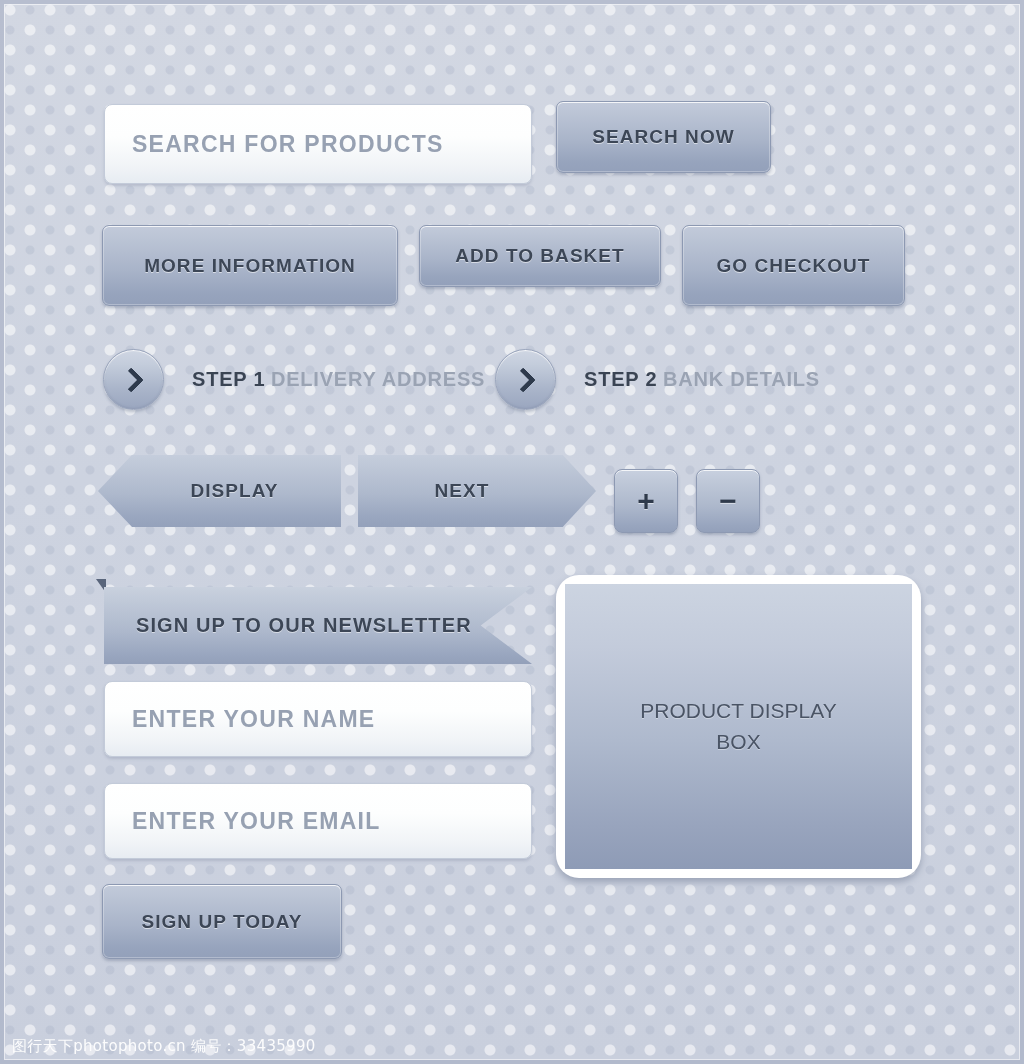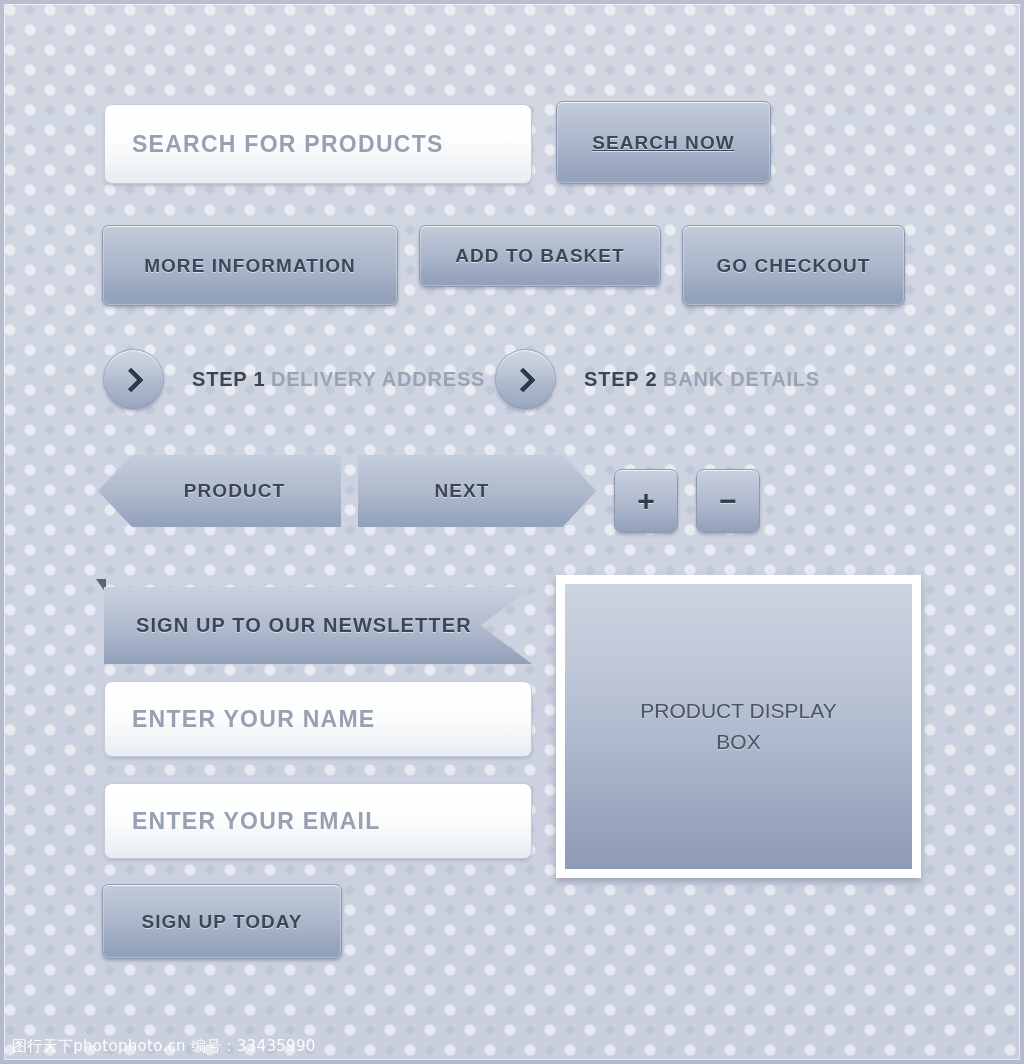--- a/index.html
+++ b/index.html
@@ -229,7 +229,7 @@
     <span class="lbl">SEARCH FOR PRODUCTS</span>
   </div>
 
-  <div class="btn lbl" id="search-now-btn" style="left:556px; top:101px; width:215px; height:83px;text-decoration:underline;">SEARCH NOW</div>
+  <div class="btn lbl" id="search-now-btn" style="left:556px; top:101px; width:215px; height:72px;">SEARCH NOW</div>
 
   <div class="btn lbl" style="left:102px; top:225px; width:296px; height:81px;">MORE INFORMATION</div>
 

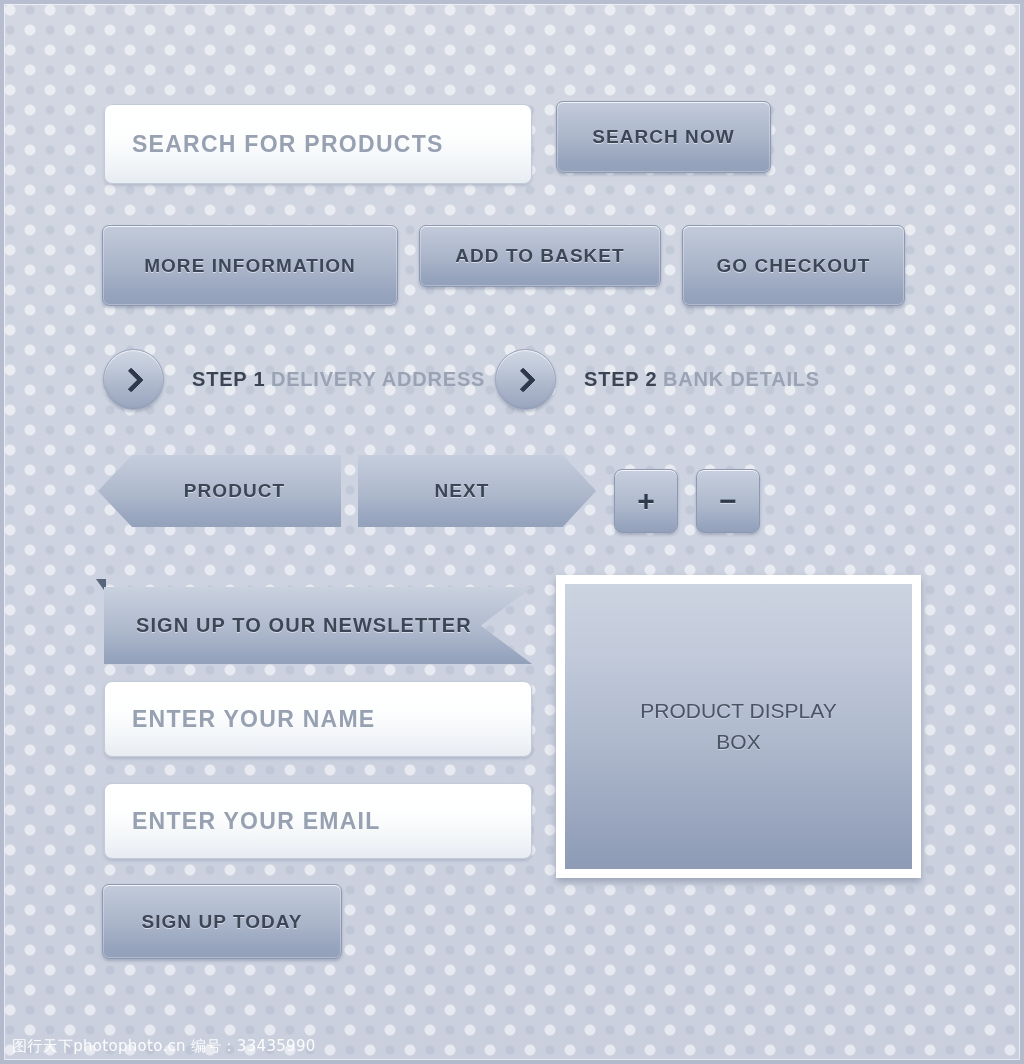--- a/index.html
+++ b/index.html
@@ -257,7 +257,7 @@
     </div>
   </div>
 
-  <div class="arrow-btn arrow-left lbl" style="left:98px; top:455px; width:243px; height:72px;">PRODUCT</div>
+  <div class="arrow-btn arrow-left lbl" style="left:98px; top:455px; width:243px; height:72px;">DISPLAY</div>
 
   <div class="arrow-btn arrow-right lbl" style="left:358px; top:455px; width:238px; height:72px;">NEXT</div>
 

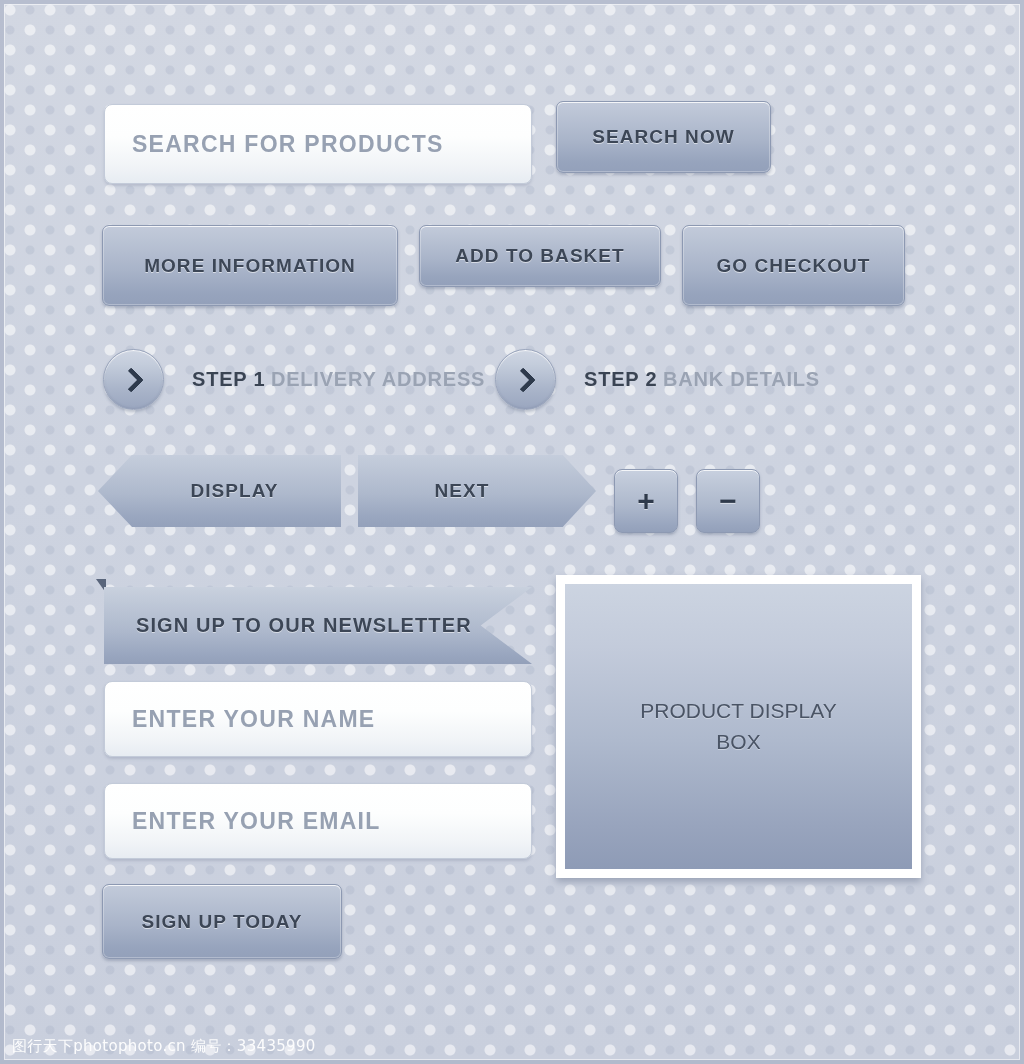--- a/index.html
+++ b/index.html
@@ -191,6 +191,7 @@
     background: #ffffff;
     padding: 9px;
     box-shadow: 0 4px 7px rgba(85,97,126,0.40);
+    border-radius: 23px;
   }
   #product-inner {
     width: 100%; height: 100%;

